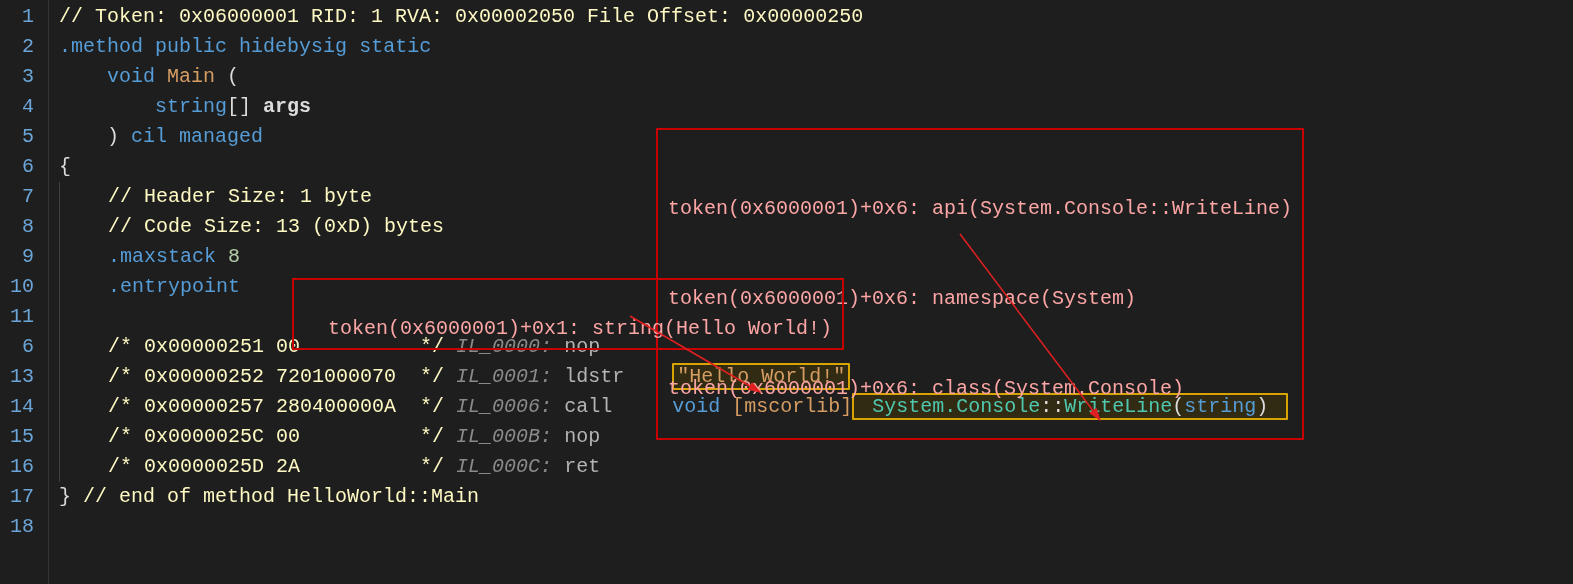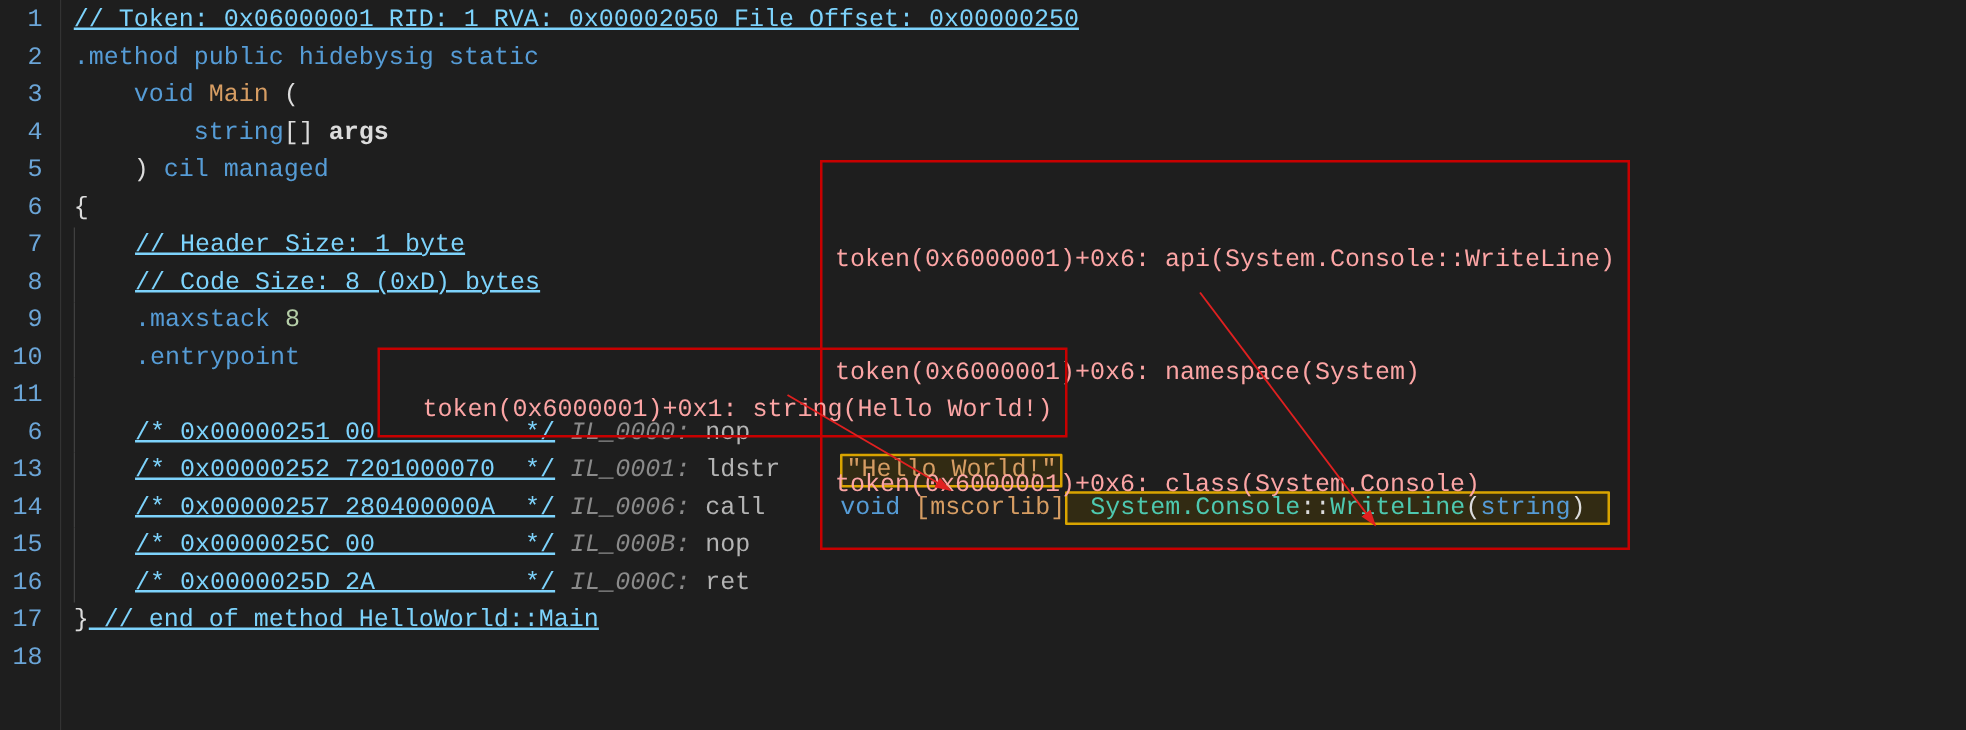--- a/index.html
+++ b/index.html
@@ -37,7 +37,7 @@
     position: relative;
   }
   
-  .c-comment   { color: #7dd3fc; text-decoration: underline; }
+  .c-comment   { color: #fef9c3; }
   .c-keyword   { color: #569cd6; }
   .c-type      { color: #569cd6; }
   .c-name      { color: #d69d63; }

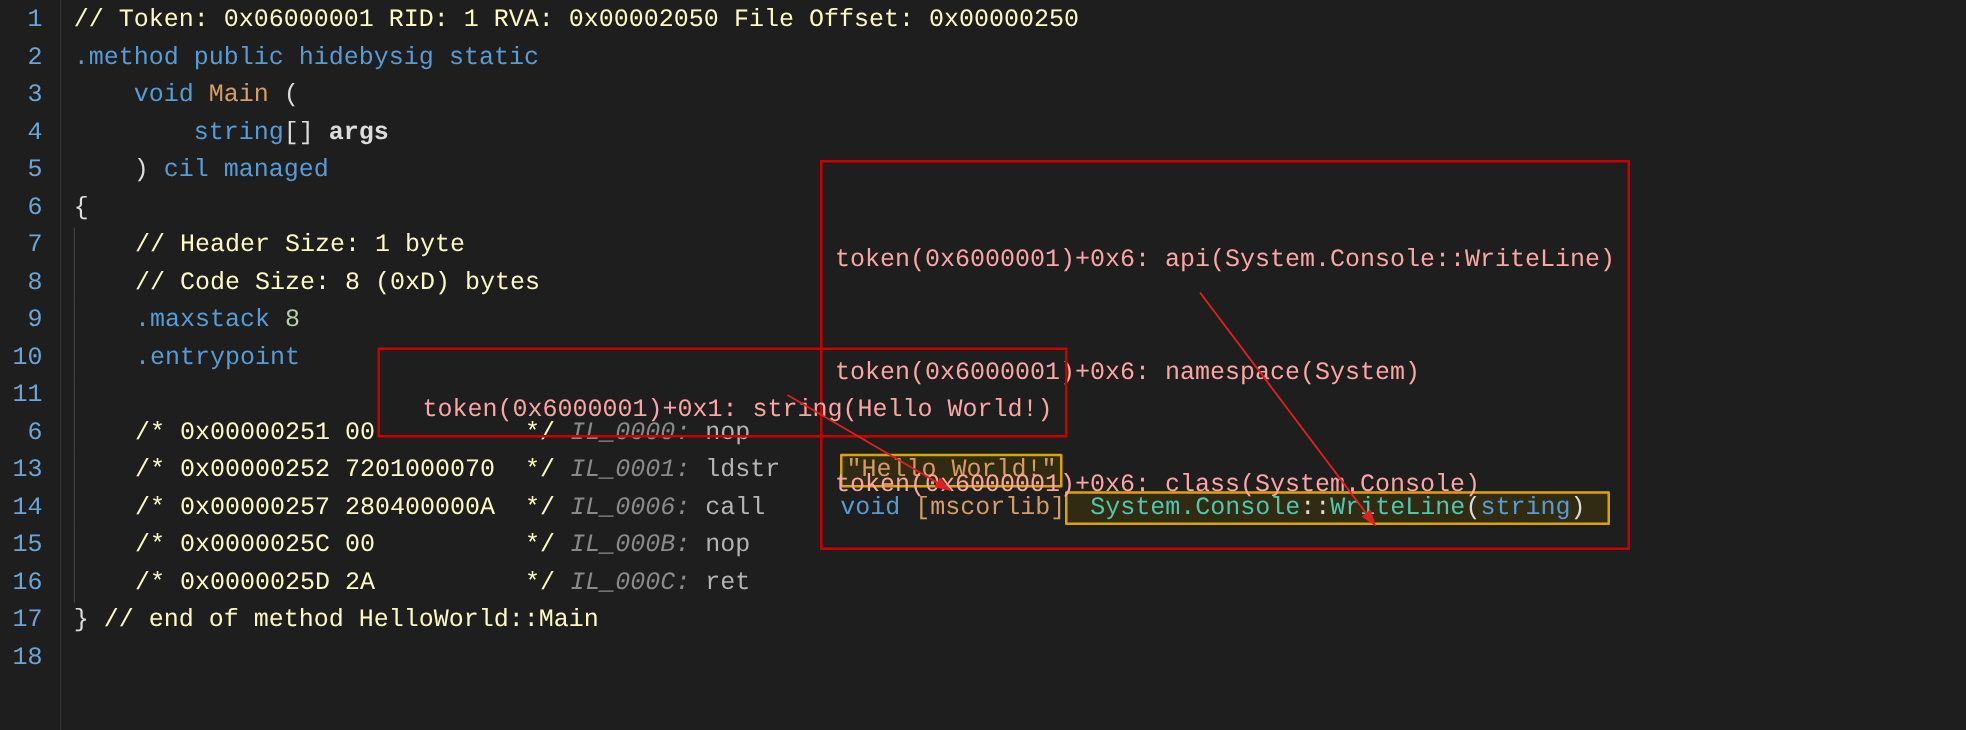--- a/index.html
+++ b/index.html
@@ -129,7 +129,7 @@
 
     <div class="line"><span class="indent-guide"></span>    <span class="c-comment">// Header Size: 1 byte</span></div>
 
-    <div class="line"><span class="indent-guide"></span>    <span class="c-comment">// Code Size: 8 (0xD) bytes</span></div>
+    <div class="line"><span class="indent-guide"></span>    <span class="c-comment">// Code Size: 13 (0xD) bytes</span></div>
 
     <div class="line"><span class="indent-guide"></span>    <span class="c-keyword">.maxstack</span> <span class="c-num">8</span></div>
 

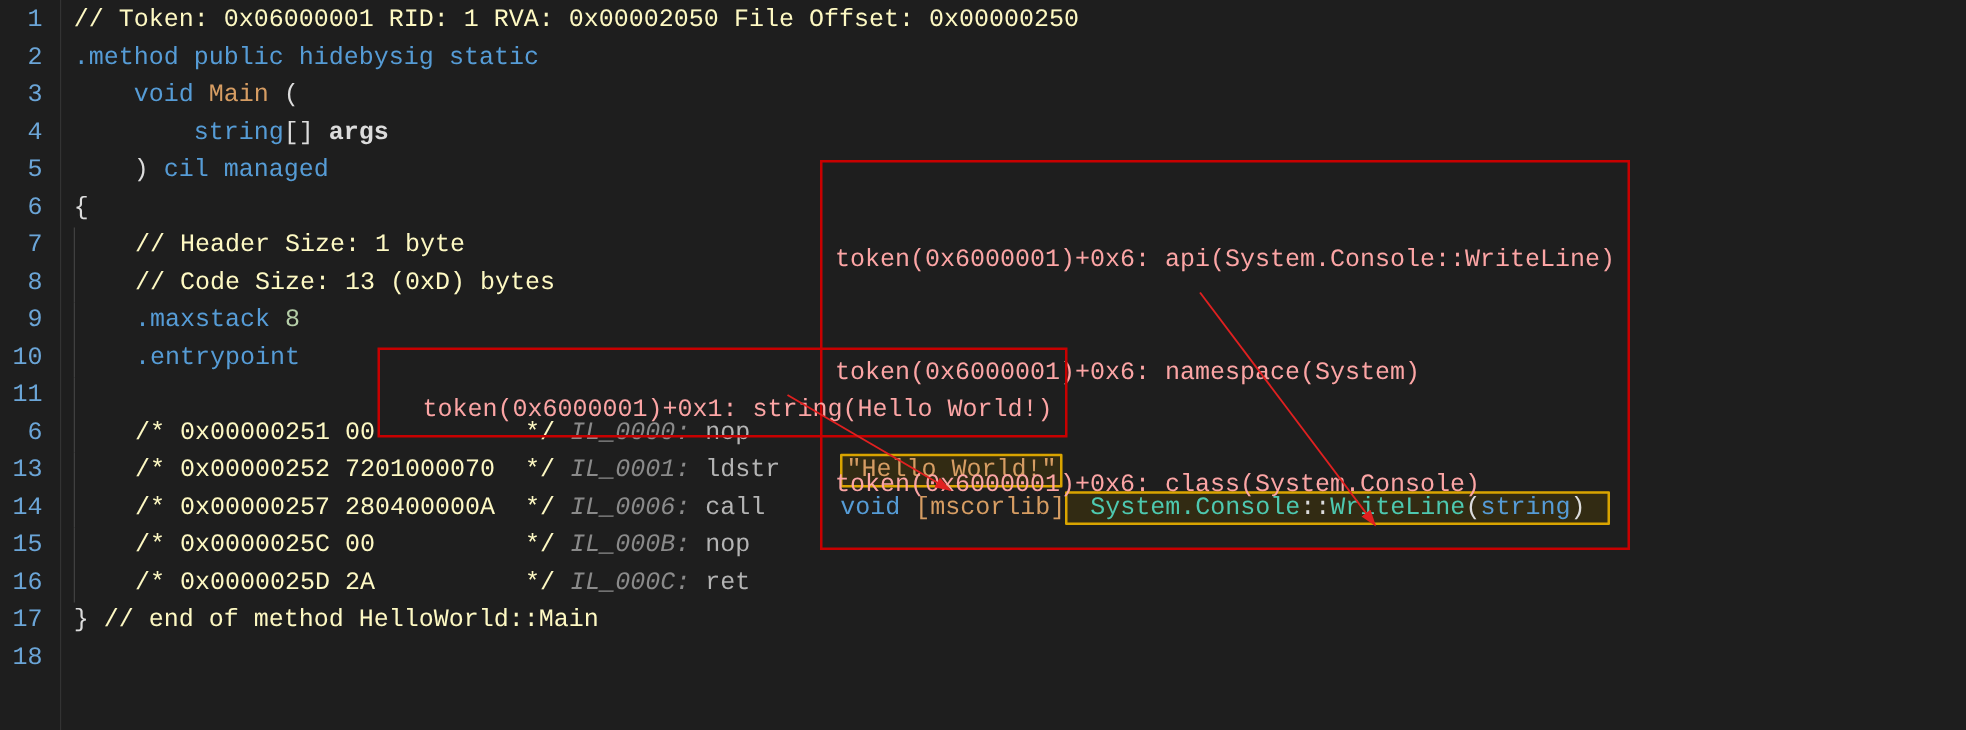--- a/index.html
+++ b/index.html
@@ -159,7 +159,7 @@
   <div>token(0x6000001)+0x6: class(System.Console)</div>
 </div>
 
-<div class="annot" style="left:292px; top:278px;margin-left:10px;">
+<div class="annot" style="left:292px; top:278px;">
   <span>token(0x6000001)+0x1: string(Hello World!)</span>
 </div>
 

